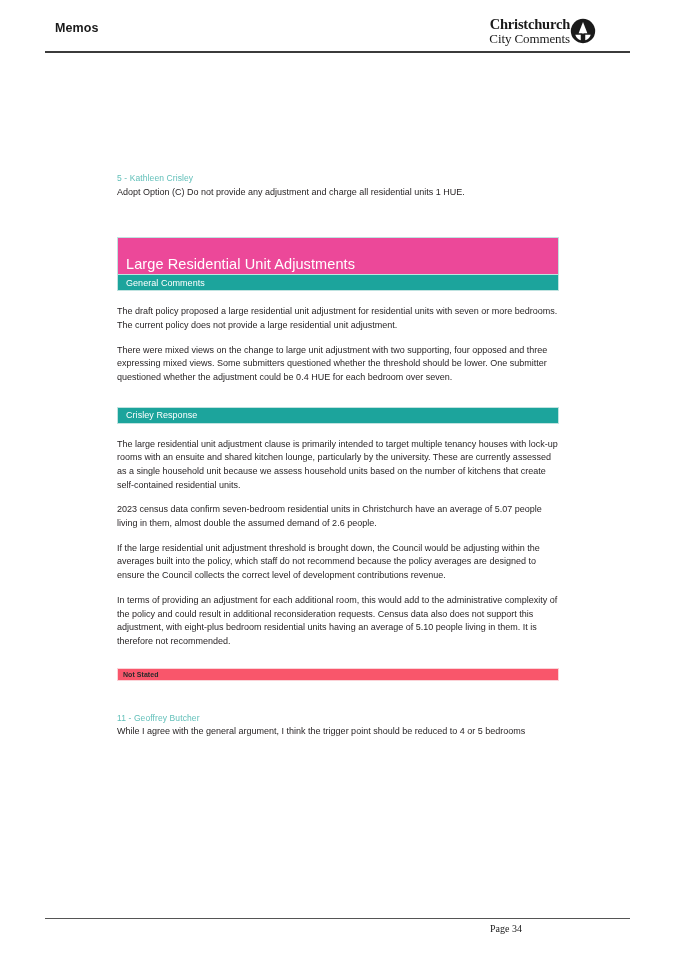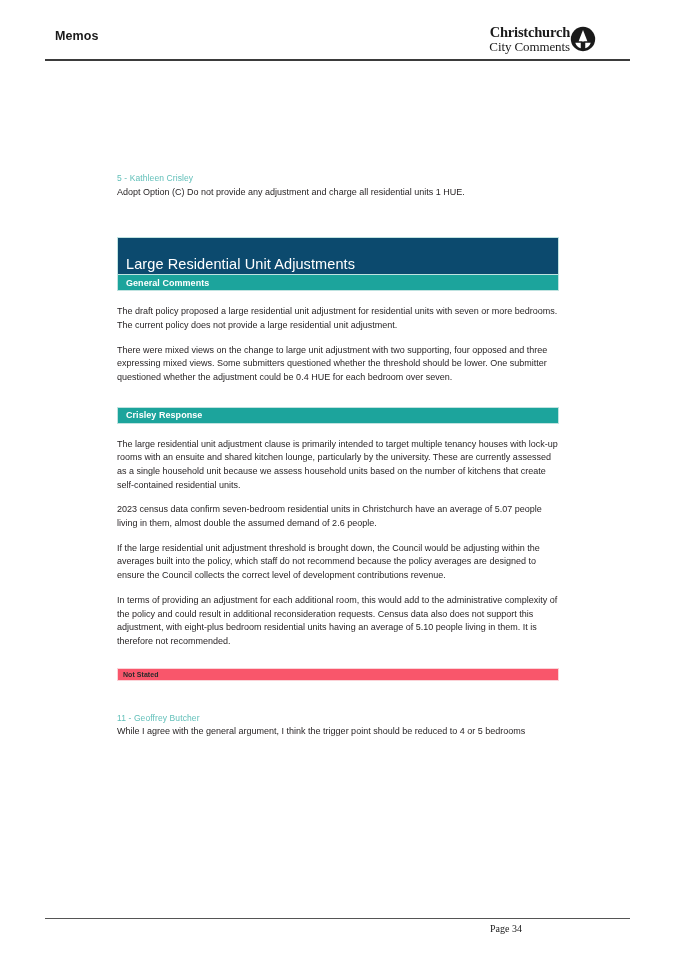--- a/index.html
+++ b/index.html
@@ -27,7 +27,7 @@
   .page-header {
     position: absolute;
     left: 0;
-    top: 12px;
+    top: 4px;
     width: 641px;
     height: 52px;
   }

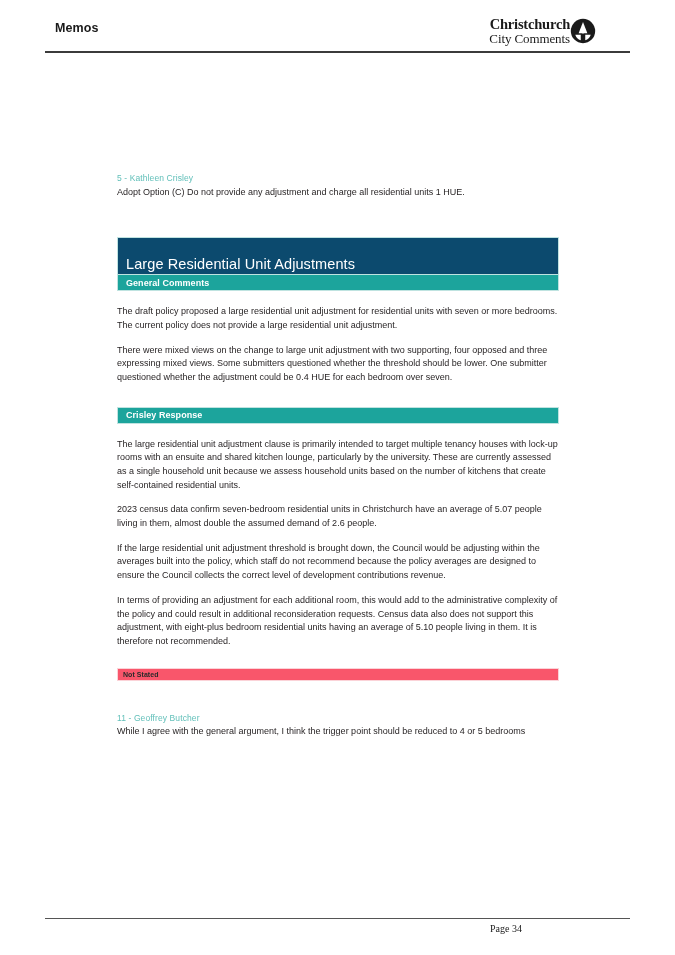--- a/index.html
+++ b/index.html
@@ -107,7 +107,7 @@
   
   .section-title-bar {
     margin-top: 38px;
-    background: #0c4a6e;
+    background: #ec4899;
     border: 1px solid #bfe3e0;
     border-bottom: none;
     box-sizing: border-box;

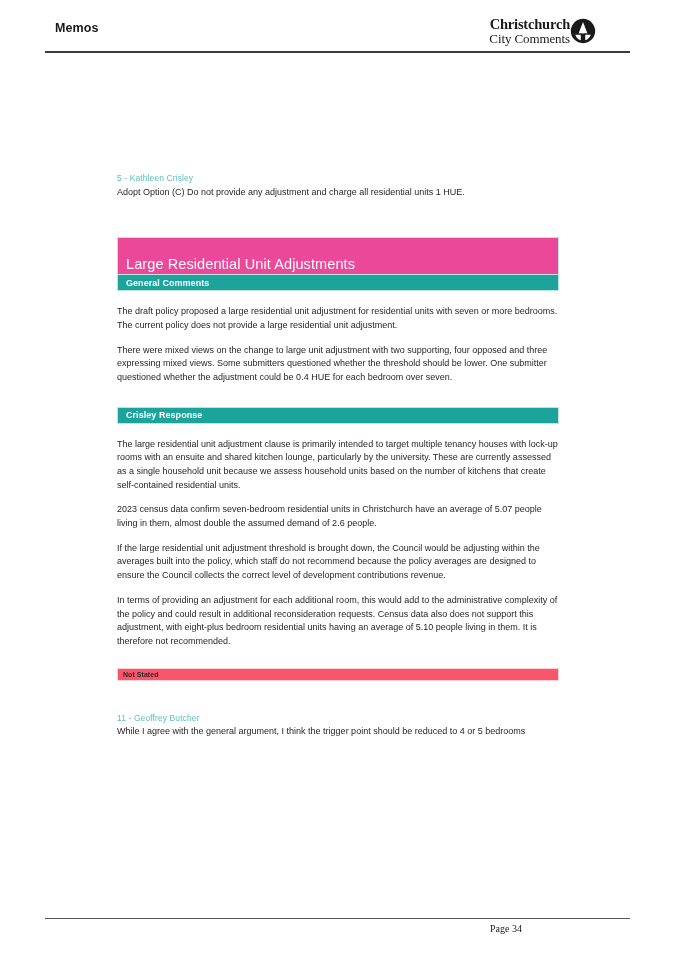--- a/index.html
+++ b/index.html
@@ -135,7 +135,7 @@
   .subsection-bar .label {
     color: #ffffff;
     font-size: 9px;
-    font-weight: bold;
+    font-weight: normal;
     letter-spacing: 0.05px;
     text-align: center;
   }

